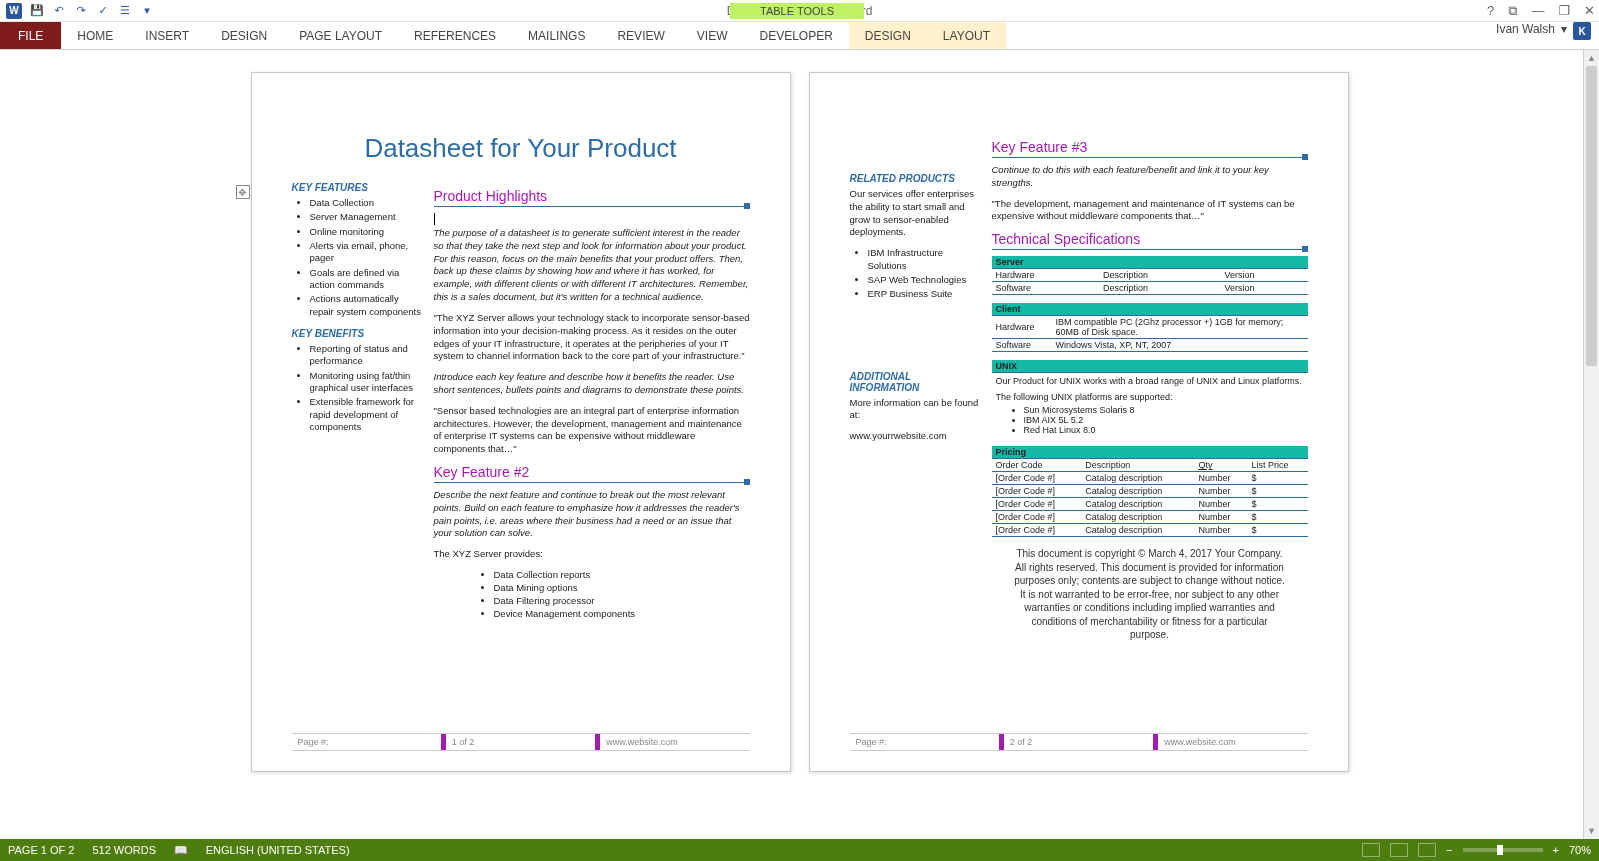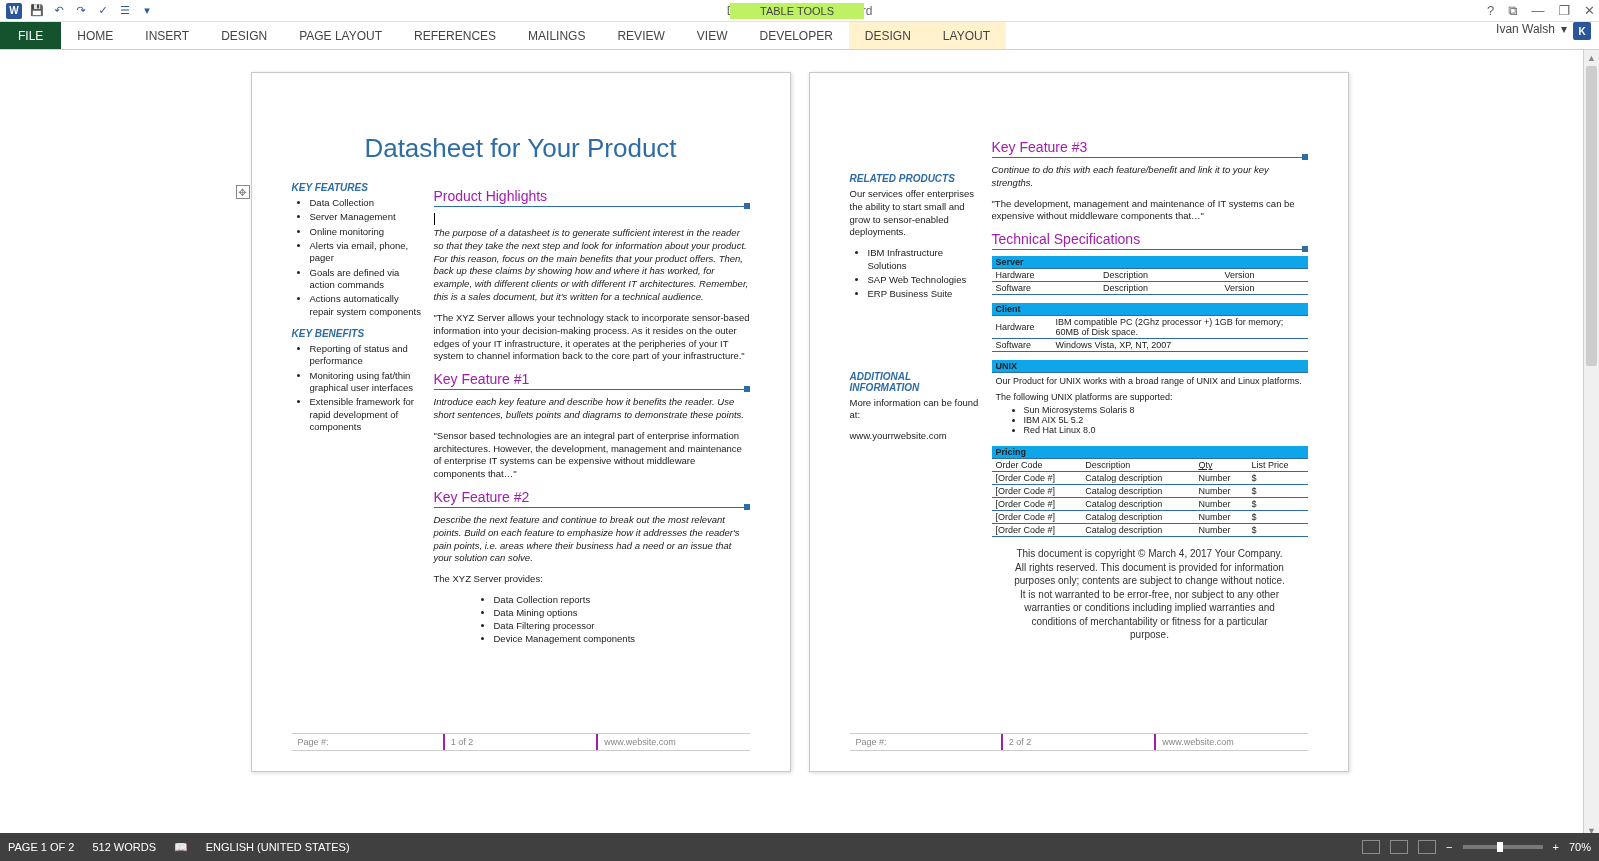--- a/index.html
+++ b/index.html
@@ -17,7 +17,7 @@
 
   
   .ribbon { height: 28px; background: #fff; display: flex; align-items: stretch; border-bottom: 1px solid #d0d0d0; font-size: 12px; }
-  .ribbon .filetab { background: #14532d; color: #fff; padding: 0 18px; display: flex; align-items: center; cursor: pointer; }
+  .ribbon .filetab { background: #7f1d1d; color: #fff; padding: 0 18px; display: flex; align-items: center; cursor: pointer; }
   .ribbon .tab { padding: 0 16px; display: flex; align-items: center; color: #444; cursor: pointer; }
   .ribbon .tab.context { background: #fff2cc; }
   .ribbon .userarea { position: absolute; right: 8px; display: flex; align-items: flex-start; gap: 6px; font-size: 12px; color: #444; height: 28px; }

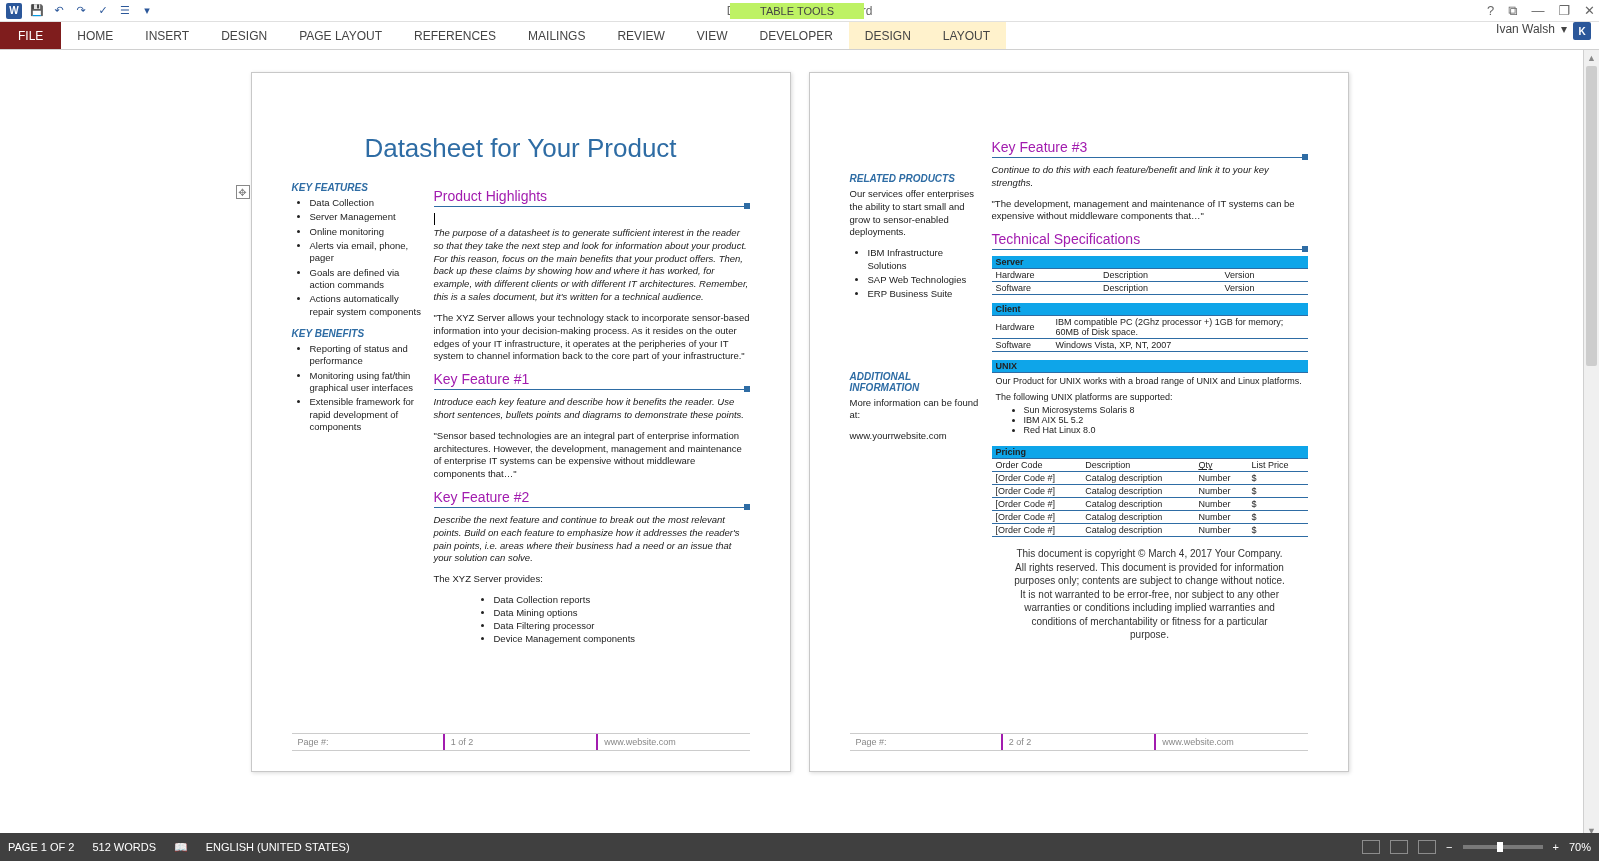--- a/index.html
+++ b/index.html
@@ -45,7 +45,7 @@
 
   .tbl { width: 100%; border-collapse: collapse; font-size: 9px; margin-bottom: 8px; }
   .tbl th, .tbl td { border-bottom: 1px solid #2e6ca4; padding: 1px 4px; text-align: left; }
-  .tbl .hdrrow { background: #0ea5e9; font-weight: bold; }
+  .tbl .hdrrow { background: #14b8a6; font-weight: bold; }
 
   .footer { position: absolute; left: 40px; right: 40px; bottom: 20px; display: flex; font-size: 9px; color: #888; border-top: 1px solid #ccc; border-bottom: 1px solid #ccc; }
   .footer > div { flex: 1; padding: 3px 6px; border-left: 2px solid #a21caf; }

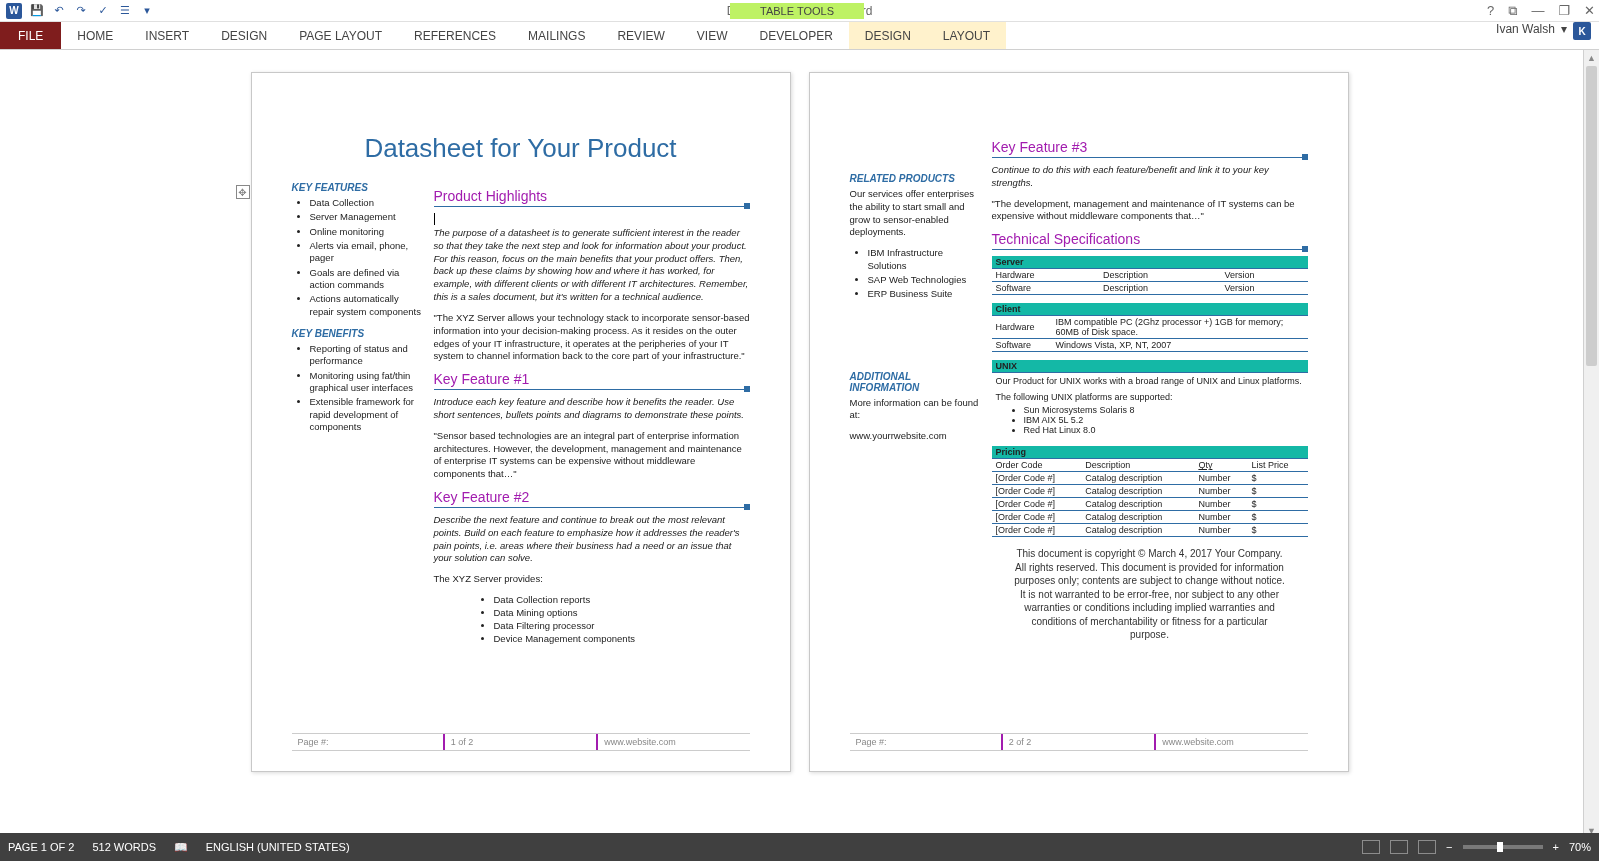--- a/index.html
+++ b/index.html
@@ -139,7 +139,6 @@
           <div style="border-left:1px solid #000;height:12px;margin-bottom:2px;"></div>
           <div class="para ital">The purpose of a datasheet is to generate sufficient interest in the reader so that they take the next step and look for information about your product. For this reason, focus on the main benefits that your product offers. Then, back up these claims by showing how and where it has worked, for example, with different clients or with different IT architectures. Remember, this is a sales document, but it's written for a technical audience.</div>
           <div class="para">"The XYZ Server allows your technology stack to incorporate sensor-based information into your decision-making process. As it resides on the outer edges of your IT infrastructure, it operates at the peripheries of your IT system to channel information back to the core part of your infrastructure."</div>
-          <div class="sechdr">Key Feature #1</div>
           <div class="para ital">Introduce each key feature and describe how it benefits the reader. Use short sentences, bullets points and diagrams to demonstrate these points.</div>
           <div class="para">"Sensor based technologies are an integral part of enterprise information architectures. However, the development, management and maintenance of enterprise IT systems can be expensive without middleware components that…"</div>
           <div class="sechdr">Key Feature #2</div>

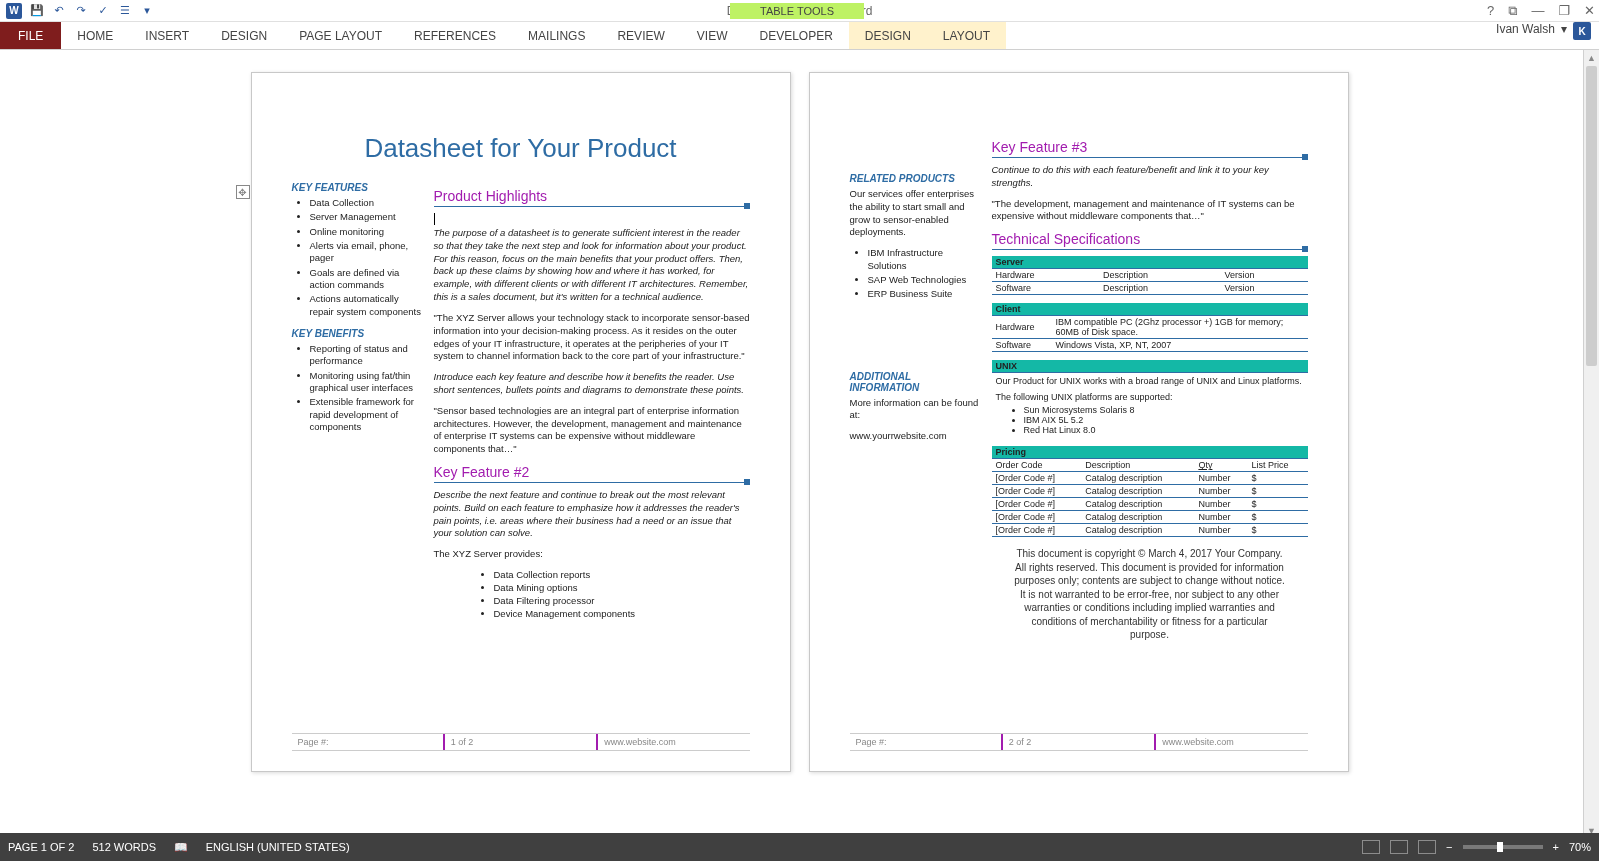--- a/index.html
+++ b/index.html
@@ -48,7 +48,7 @@
   .tbl .hdrrow { background: #14b8a6; font-weight: bold; }
 
   .footer { position: absolute; left: 40px; right: 40px; bottom: 20px; display: flex; font-size: 9px; color: #888; border-top: 1px solid #ccc; border-bottom: 1px solid #ccc; }
-  .footer > div { flex: 1; padding: 3px 6px; border-left: 2px solid #a21caf; }
+  .footer > div { flex: 1; padding: 3px 6px; border-left: 5px solid #a21caf; }
   .footer > div:first-child { border-left: none; }
 
   .copyright { font-size: 10px; text-align: center; color: #333; line-height: 1.35; margin-top: 10px; padding: 0 20px; }

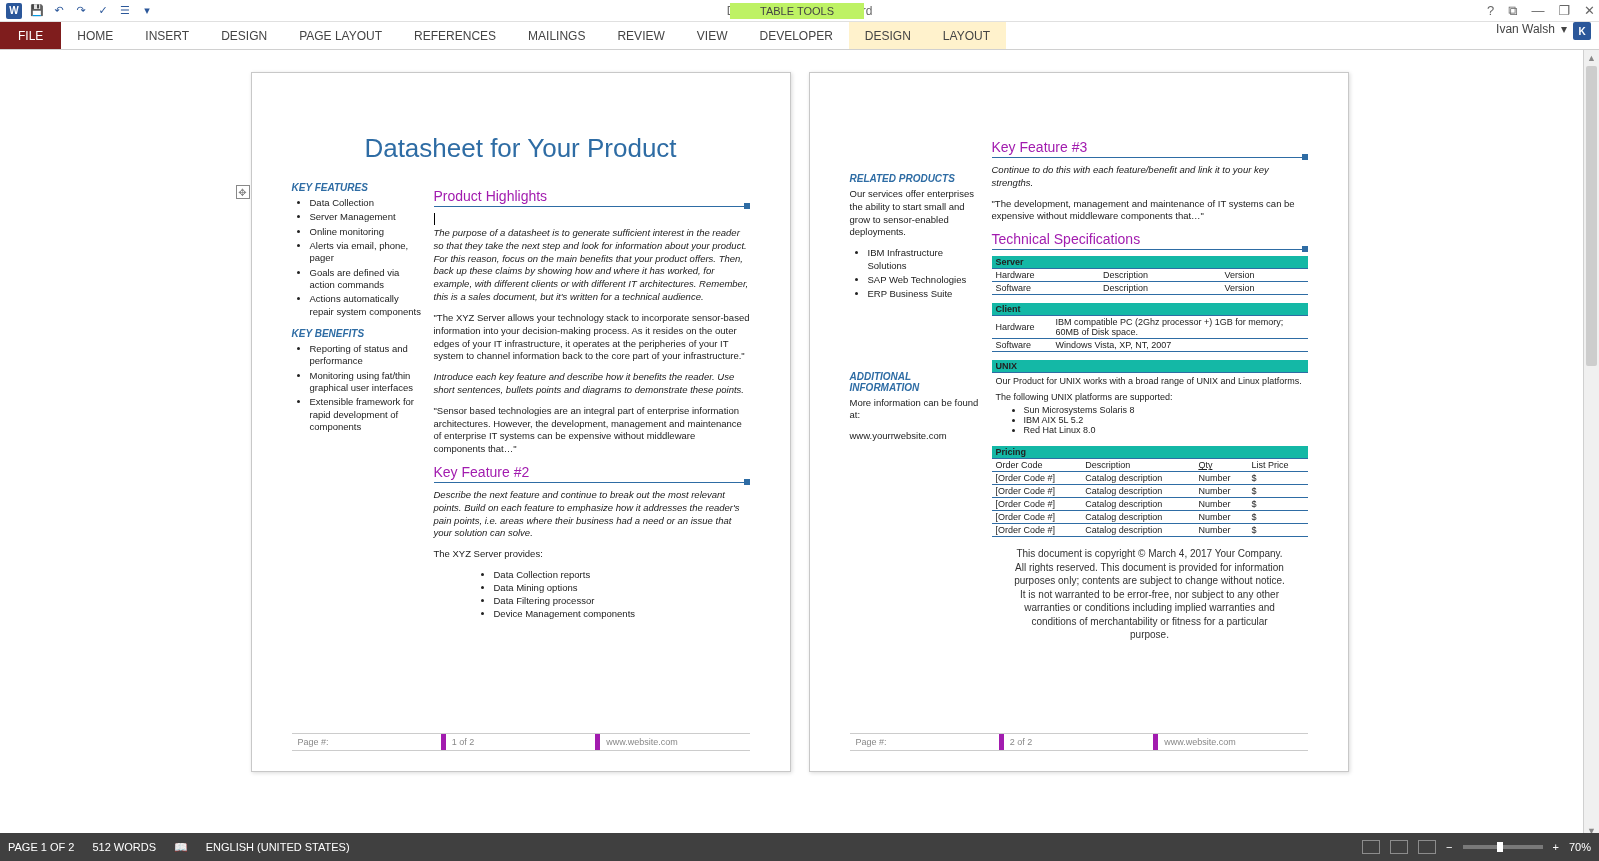--- a/index.html
+++ b/index.html
@@ -59,7 +59,7 @@
   .vscroll .thumb { position: absolute; top: 16px; left: 2px; right: 2px; height: 300px; background: #cdcdcd; border-radius: 2px; cursor: pointer; }
 
   
-  .statusbar { position: absolute; bottom: 0; left: 0; right: 0; height: 28px; background: #404040; color: #fff; display: flex; align-items: center; font-size: 11px; padding: 0 8px; gap: 18px; }
+  .statusbar { position: absolute; bottom: 0; left: 0; right: 0; height: 22px; background: #4d7c0f; color: #fff; display: flex; align-items: center; font-size: 11px; padding: 0 8px; gap: 18px; }
   .statusbar .right { position: absolute; right: 8px; display: flex; align-items: center; gap: 10px; }
   .statusbar .viewbtn { width: 18px; height: 14px; border: 1px solid rgba(255,255,255,0.4); cursor: pointer; display: inline-block; }
   .statusbar .zoomtrack { width: 80px; height: 4px; background: rgba(255,255,255,0.3); position: relative; }

